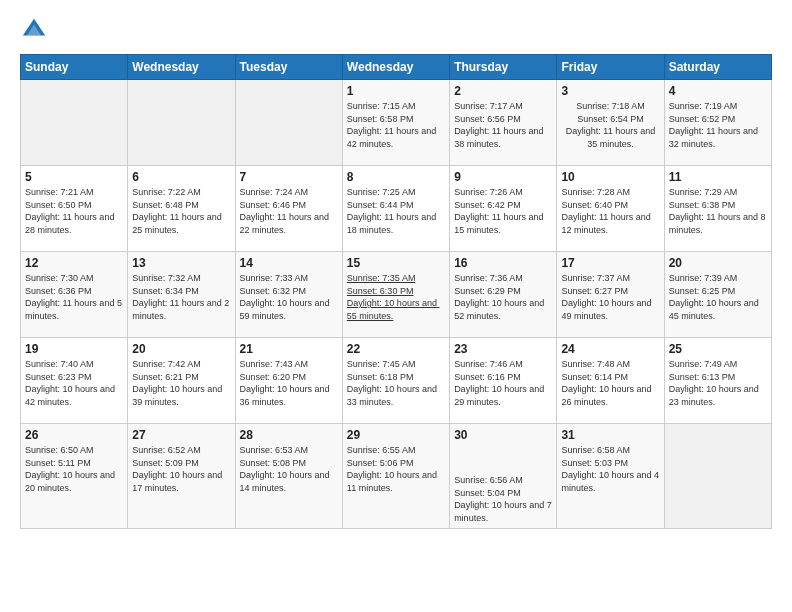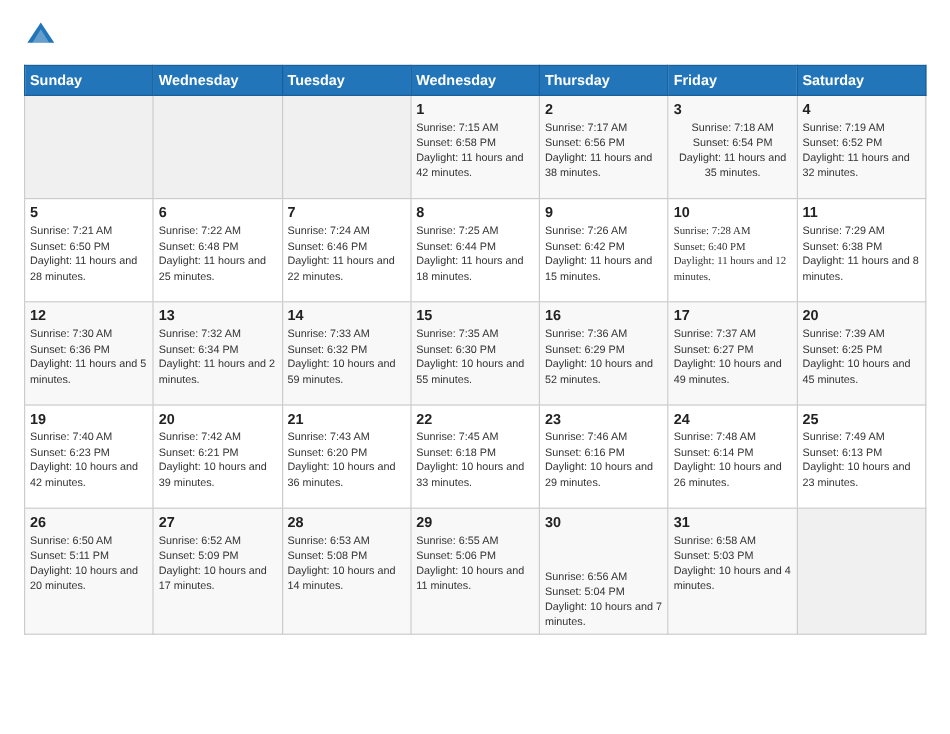--- a/index.html
+++ b/index.html
@@ -194,7 +194,7 @@
           </td>
           <td>
             <span class="day-number">10</span>
-            <div class="day-info" style="white-space: pre-wrap; font-family: Liberation Serif, serif;">Sunrise: 7:28 AM
+            <div class="day-info" style="white-space: pre-wrap;">Sunrise: 7:28 AM
 Sunset: 6:40 PM
 Daylight: 11 hours and 12 minutes.</div>
           </td>

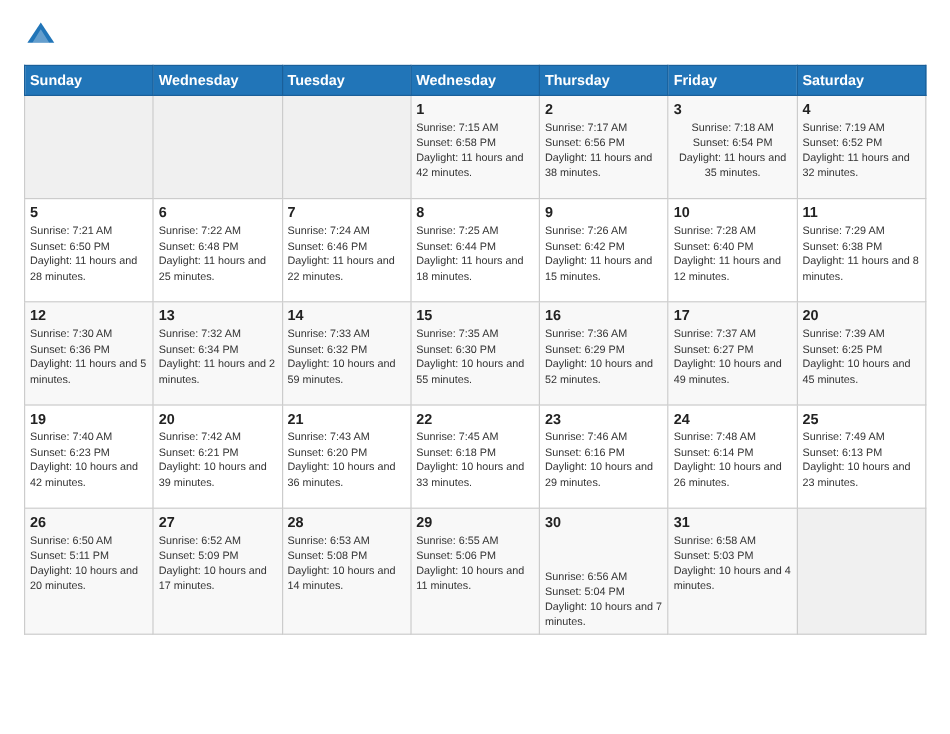--- a/index.html
+++ b/index.html
@@ -226,7 +226,7 @@
           </td>
           <td>
             <span class="day-number">15</span>
-            <div class="day-info" style="white-space: pre-wrap;">Sunrise: 7:35 AM
+            <div class="day-info" style="white-space: pre-wrap; text-decoration: underline;">Sunrise: 7:35 AM
 Sunset: 6:30 PM
 Daylight: 10 hours and 55 minutes.</div>
           </td>

